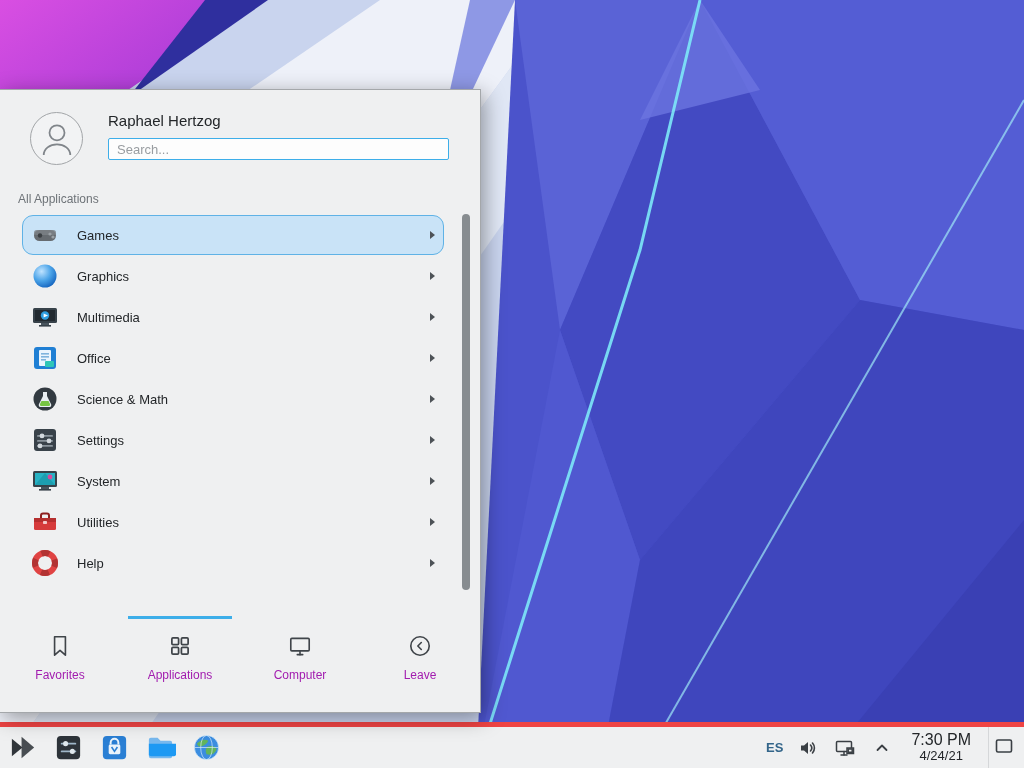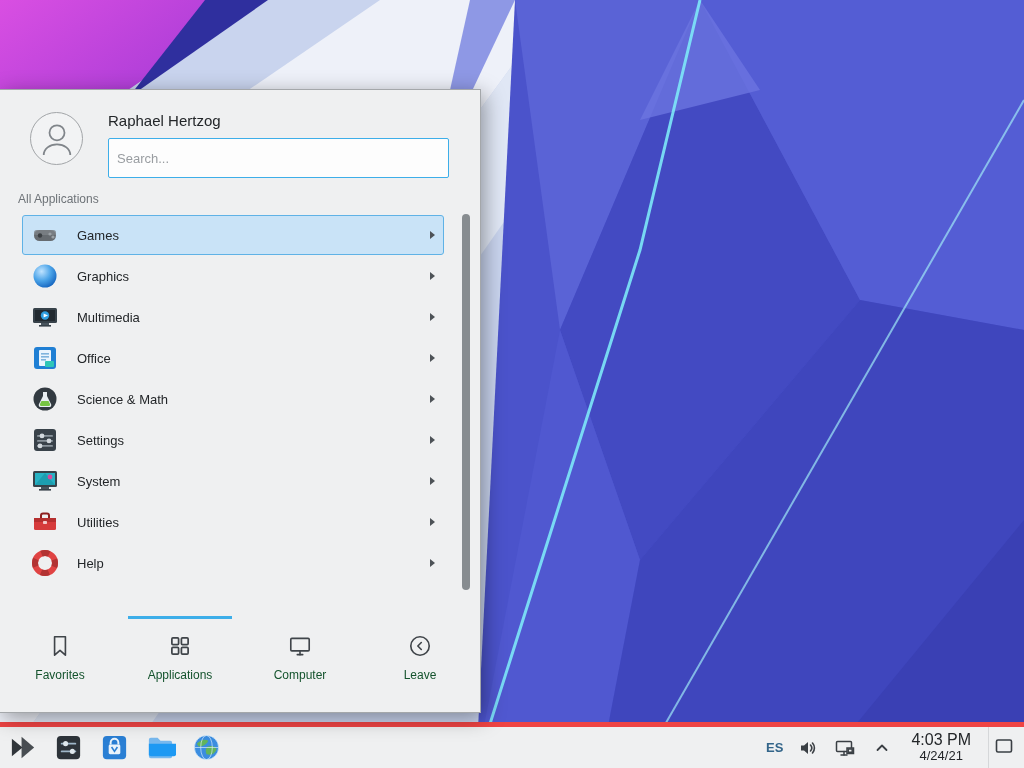--- a/index.html
+++ b/index.html
@@ -23,7 +23,7 @@
   }
   .avatar svg { width:46px; height:46px; }
   .user-name { position:absolute; left:108px; top:22px; font-size:15px; color:#232629; }
-  .search-wrap { position:absolute; left:108px; top:48px; width:341px; height:40px; }
+  .search-wrap { position:absolute; left:108px; top:48px; width:341px; height:22px; }
   .search-wrap input {
     width:100%; height:100%; border:1px solid #3daee9; border-radius:2px;
     background:#fdfdfd; padding:0 8px; font-size:13px; color:#232629; outline:none;

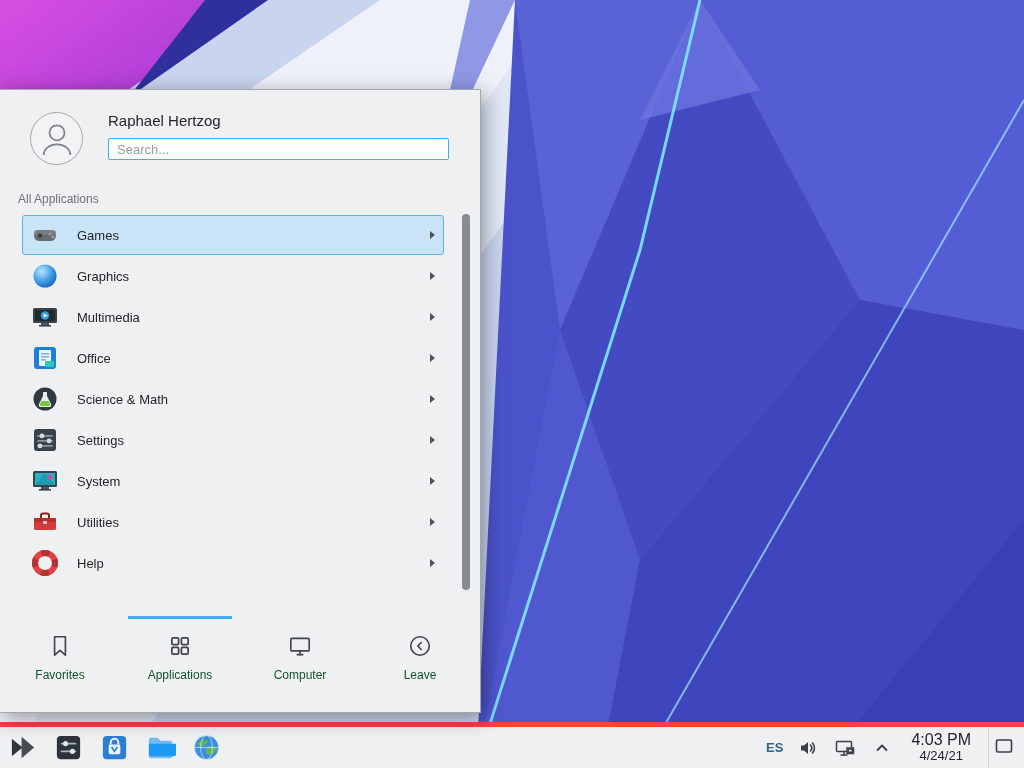--- a/index.html
+++ b/index.html
@@ -35,7 +35,7 @@
   #category-list { position:absolute; left:0; top:124px; width:100%; height:404px; overflow:hidden; }
   .category-row {
     display:flex; align-items:center; height:40px; margin:1px 36px 1px 22px;
-    border:1px solid transparent; border-radius:3px; padding:0 8px; cursor:default;
+    border:1px solid transparent; border-radius:11px; padding:0 8px; cursor:default;
   }
   .category-row.selected { background:#c9e3f7; border-color:#5fb2e6; }
   .cat-icon { width:28px; height:28px; flex:0 0 28px; margin-right:18px; }

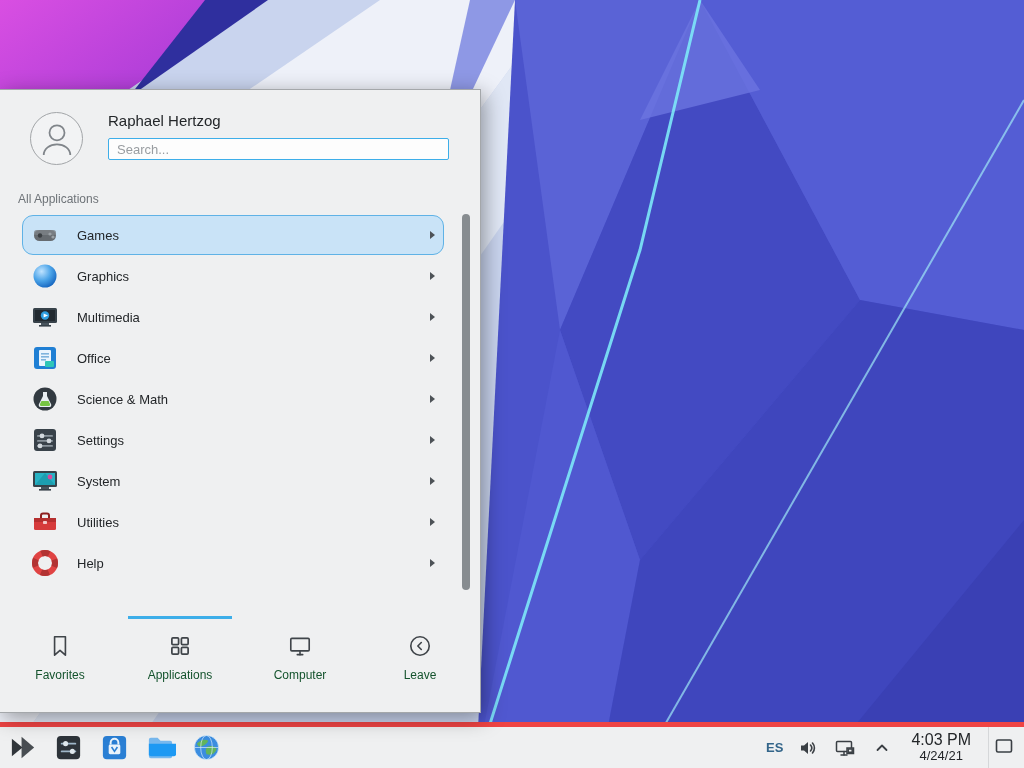--- a/index.html
+++ b/index.html
@@ -52,7 +52,7 @@
   .tab { flex:1; position:relative; display:flex; flex-direction:column; align-items:center; padding-top:17px; gap:9px; }
   .tab.active::after { content:""; position:absolute; top:0; left:8px; right:8px; height:3px; background:#3daee9; }
   .tab-icon svg { width:26px; height:26px; display:block; }
-  .tab-label { font-size:12px; color:#14532d; }
+  .tab-label { font-size:12px; color:#a21caf; }
 
   
   #taskbar {

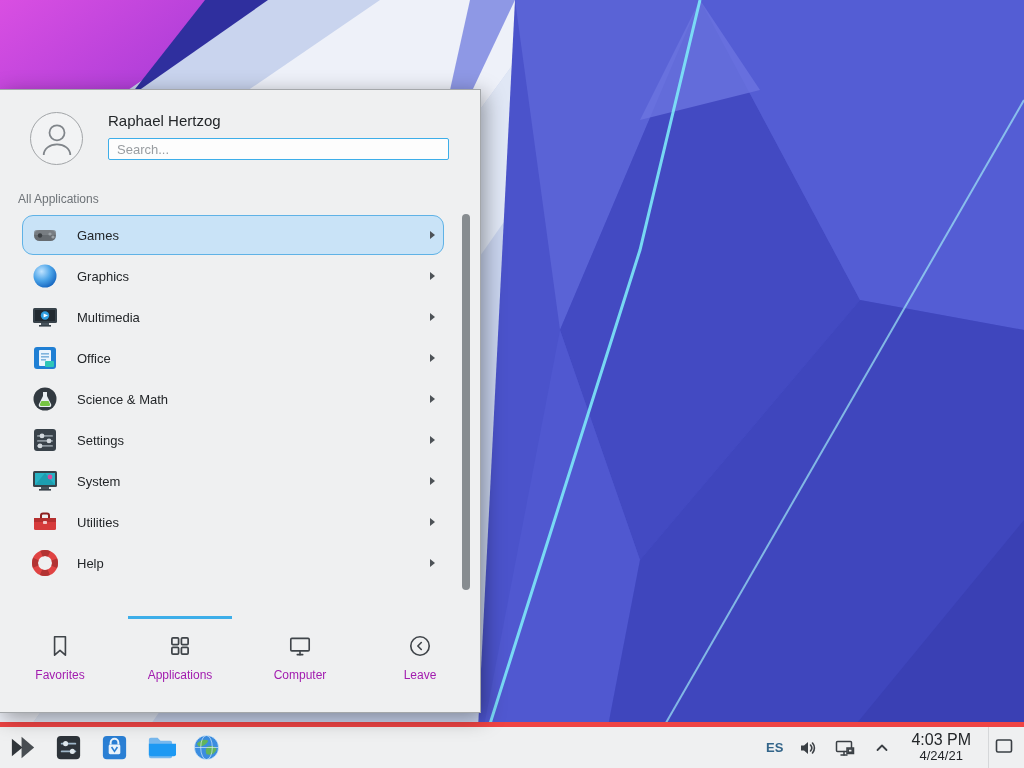--- a/index.html
+++ b/index.html
@@ -367,7 +367,7 @@
         </div>
       </span>
     <div class="clock">
-      <span class="clock-time">4:03 PM</span>
+      <span class="clock-time">7:30 PM</span>
       <span class="clock-date">4/24/21</span>
     </div>
     <div class="show-desktop" id="show-desktop-slot">

